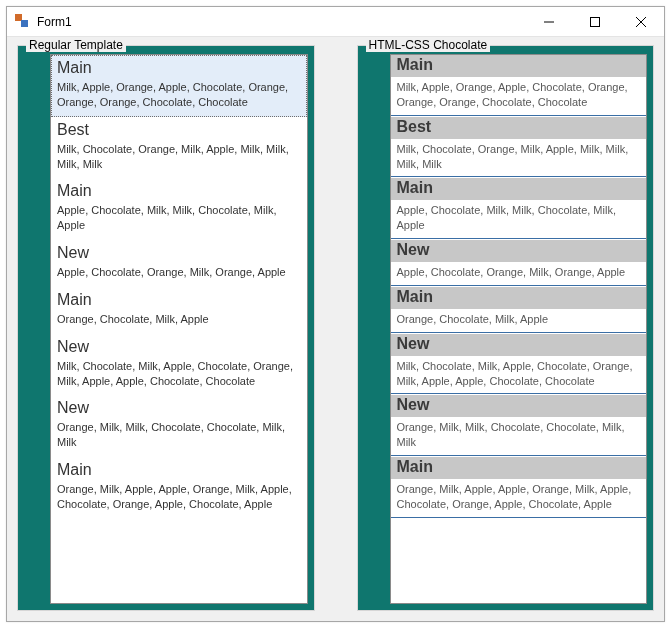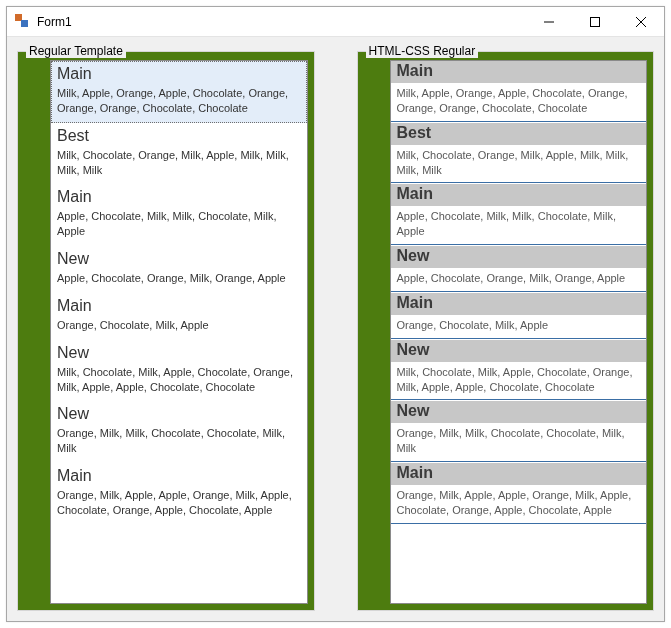--- a/index.html
+++ b/index.html
@@ -5,7 +5,7 @@
   * { box-sizing: border-box; }
   html, body { margin:0; padding:0; background:#fff; font-family:"Segoe UI",Tahoma,Arial,sans-serif; font-size:12px; color:#000; }
   .stage { width:671px; height:628px; background:#fff; position:relative; padding:6px; }
-  .window { width:659px; height:616px; border:1px solid #a7a7a7; background:#f0f0f0; display:flex; flex-direction:column; box-shadow:0 0 2px rgba(0,0,0,0.1);gap:6px; }
+  .window { width:659px; height:616px; border:1px solid #a7a7a7; background:#f0f0f0; display:flex; flex-direction:column; box-shadow:0 0 2px rgba(0,0,0,0.1); }
   .titlebar { height:30px; background:#fff; display:flex; align-items:center; padding-left:8px; border-bottom:1px solid #e4e4e4; }
   .app-icon { width:16px; height:16px; margin-right:6px; position:relative; }
   .app-icon .sq { position:absolute; width:7px; height:7px; }

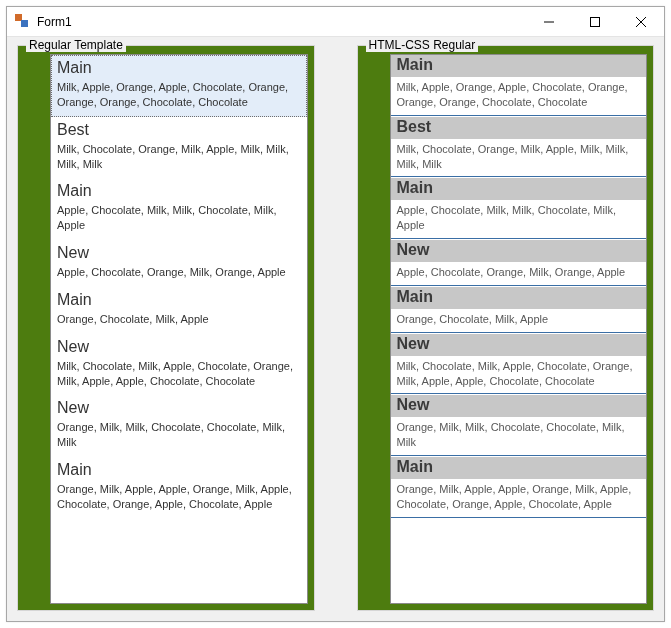--- a/index.html
+++ b/index.html
@@ -16,7 +16,7 @@
   .win-btn { width:46px; display:flex; align-items:center; justify-content:center; font-size:12px; cursor:default; }
   .win-btn svg { display:block; }
   .body { flex:1; display:flex; padding:8px 10px 10px 10px; gap:42px; overflow:hidden; }
-  .groupbox { position:relative; flex:1; border:1px solid #d6d6d6; background:#4d7c0f; padding:8px 6px 6px 6px; display:flex; flex-direction:column; min-width:0; }
+  .groupbox { position:relative; flex:1; border:1px solid #d6d6d6; background:#0f766e; padding:8px 6px 6px 6px; display:flex; flex-direction:column; min-width:0; }
   .groupbox .legend { position:absolute; top:-8px; left:8px; background:#f0f0f0; padding:0 3px; font-size:12px; color:#000; }
   .list { flex:1; background:#fff; border:1px solid #8a8a8a; overflow:hidden;margin-left:26px; }
   

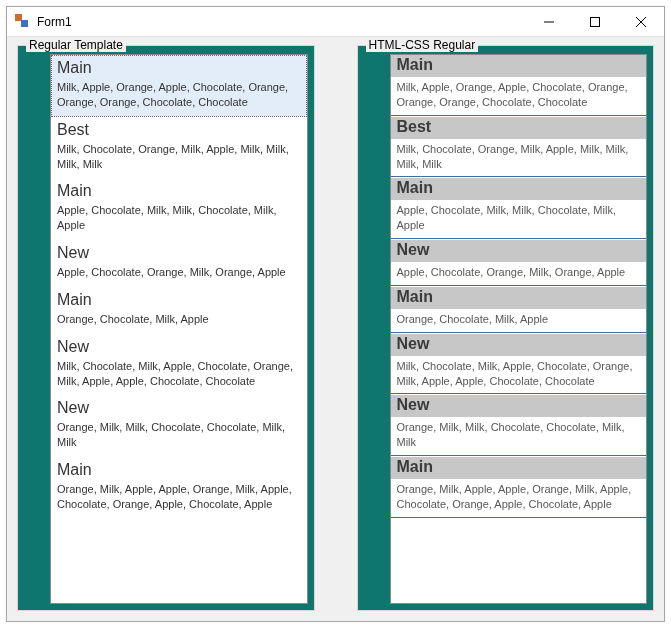--- a/index.html
+++ b/index.html
@@ -103,7 +103,7 @@
     </div>
 
     <div class="groupbox">
-      <span class="legend">HTML-CSS Regular</span>
+      <span class="legend">HTML-CSS Chocolate</span>
       <div class="list">
         <div class="html-item">
           <div class="html-head">

